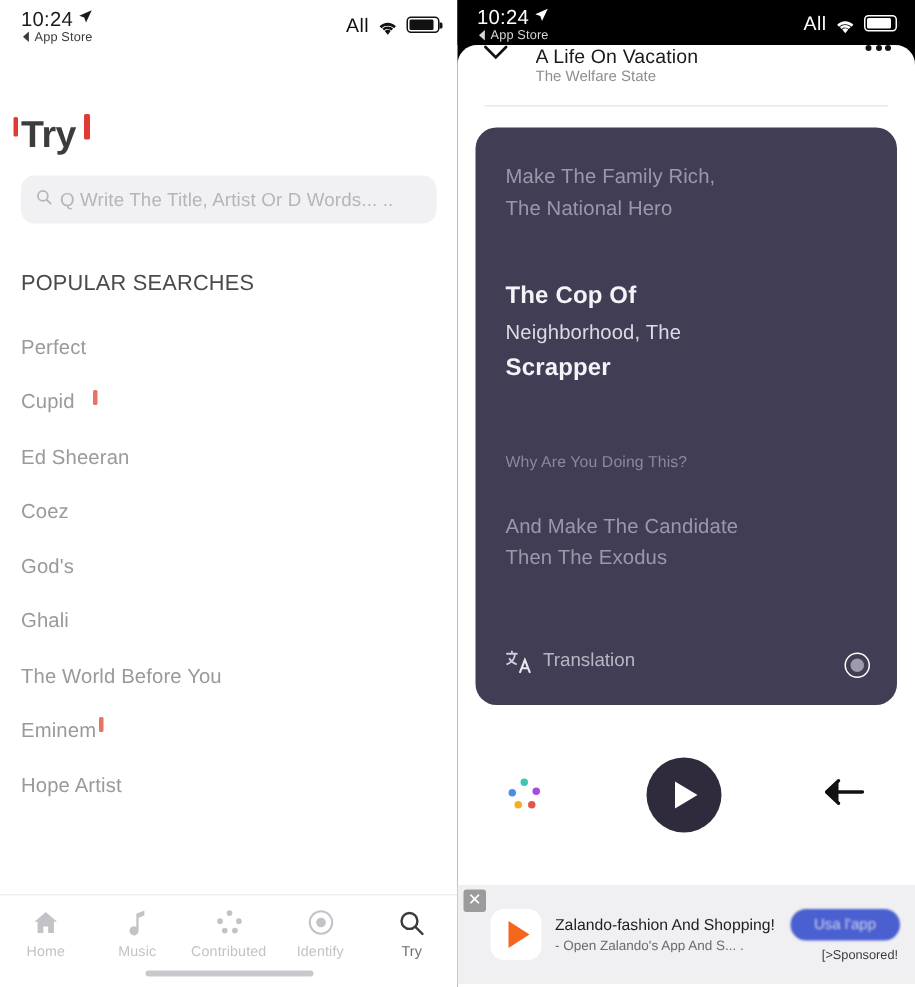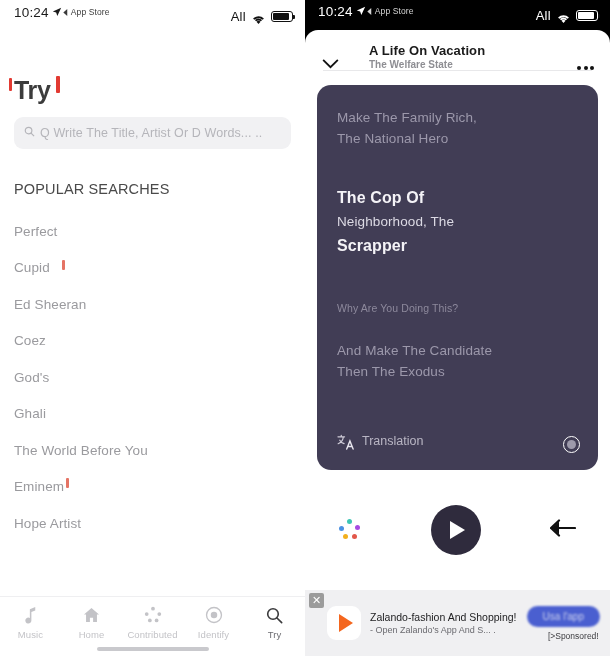--- a/index.html
+++ b/index.html
@@ -24,7 +24,7 @@
     padding: 5px 12px 0 14px;
     position: relative;
   }
-  .sb-left { display: flex; flex-direction: row; }
+  .sb-left { display: flex; flex-direction: column; }
   .sb-time {
     font-size: 13.5px; color: #1b1b1b; font-weight: 400;
     letter-spacing: .2px; display: flex; align-items: center; gap: 3px;

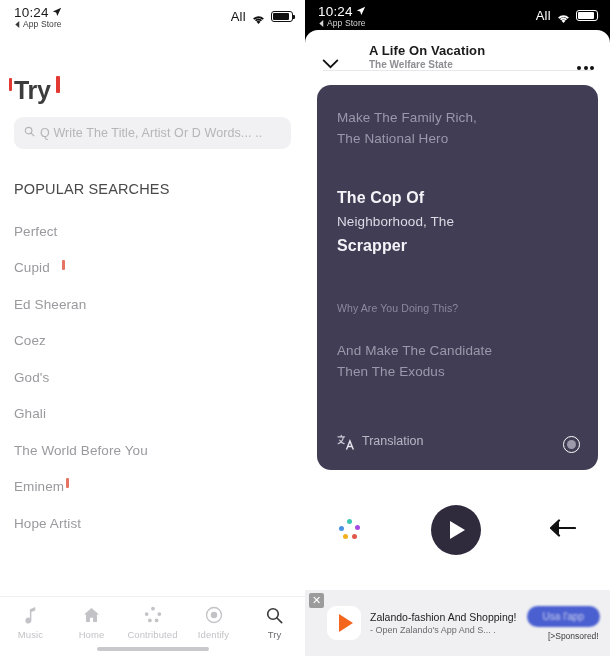--- a/index.html
+++ b/index.html
@@ -123,8 +123,8 @@
     display: flex; flex-direction: column; overflow: hidden;
   }
   .sheet-head {
-    height: 40px; flex: 0 0 40px; display: flex; align-items: flex-end;
-    padding: 0 14px; gap: 22px; position: relative; font-weight: bold;
+    height: 40px; flex: 0 0 40px; display: flex; align-items: flex-start;
+    padding: 0 14px; gap: 10px; position: relative;
   }
   .chev { width: 22px; display: flex; align-items: center; justify-content: center; }
   .sh-text { flex: 1; margin-left: 6px; overflow: hidden; }

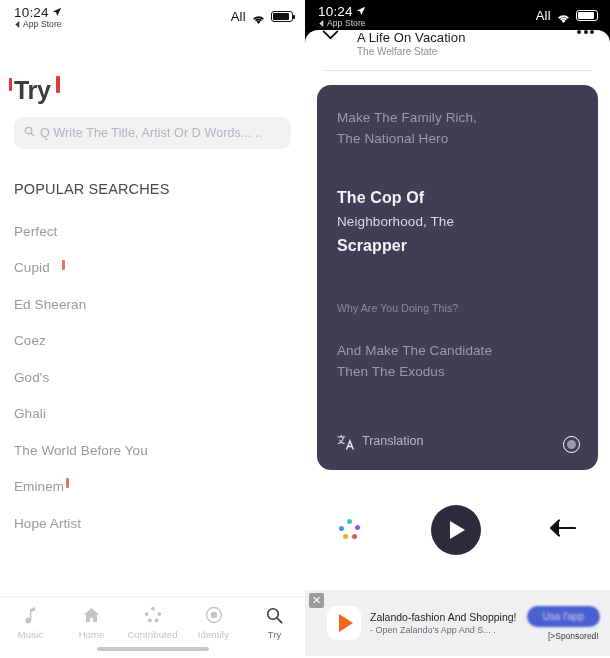--- a/index.html
+++ b/index.html
@@ -321,19 +321,19 @@
     <div class="tabbar">
       <div class="tab">
         <span class="ti">
+          <svg width="17" height="16" viewBox="0 0 18 17">
+              <path d="M9 1L1 8h2.2v8h4.1v-4.6h3.4V16h4.1V8H17z" fill="#c3c3c7"></path>
+            </svg>
+        </span>
+        <span class="tl">Home</span>
+      </div>
+      <div class="tab">
+        <span class="ti">
           <svg width="14" height="17" viewBox="0 0 14 18">
               <path d="M11.5 0L5.8 2.3v9.3a3.2 3.2 0 101.6 2.6V5.2l4.1-1.6z" fill="#c3c3c7"></path>
             </svg>
         </span>
         <span class="tl">Music</span>
-      </div>
-      <div class="tab">
-        <span class="ti">
-          <svg width="17" height="16" viewBox="0 0 18 17">
-              <path d="M9 1L1 8h2.2v8h4.1v-4.6h3.4V16h4.1V8H17z" fill="#c3c3c7"></path>
-            </svg>
-        </span>
-        <span class="tl">Home</span>
       </div>
       <div class="tab">
         <span class="ti">

